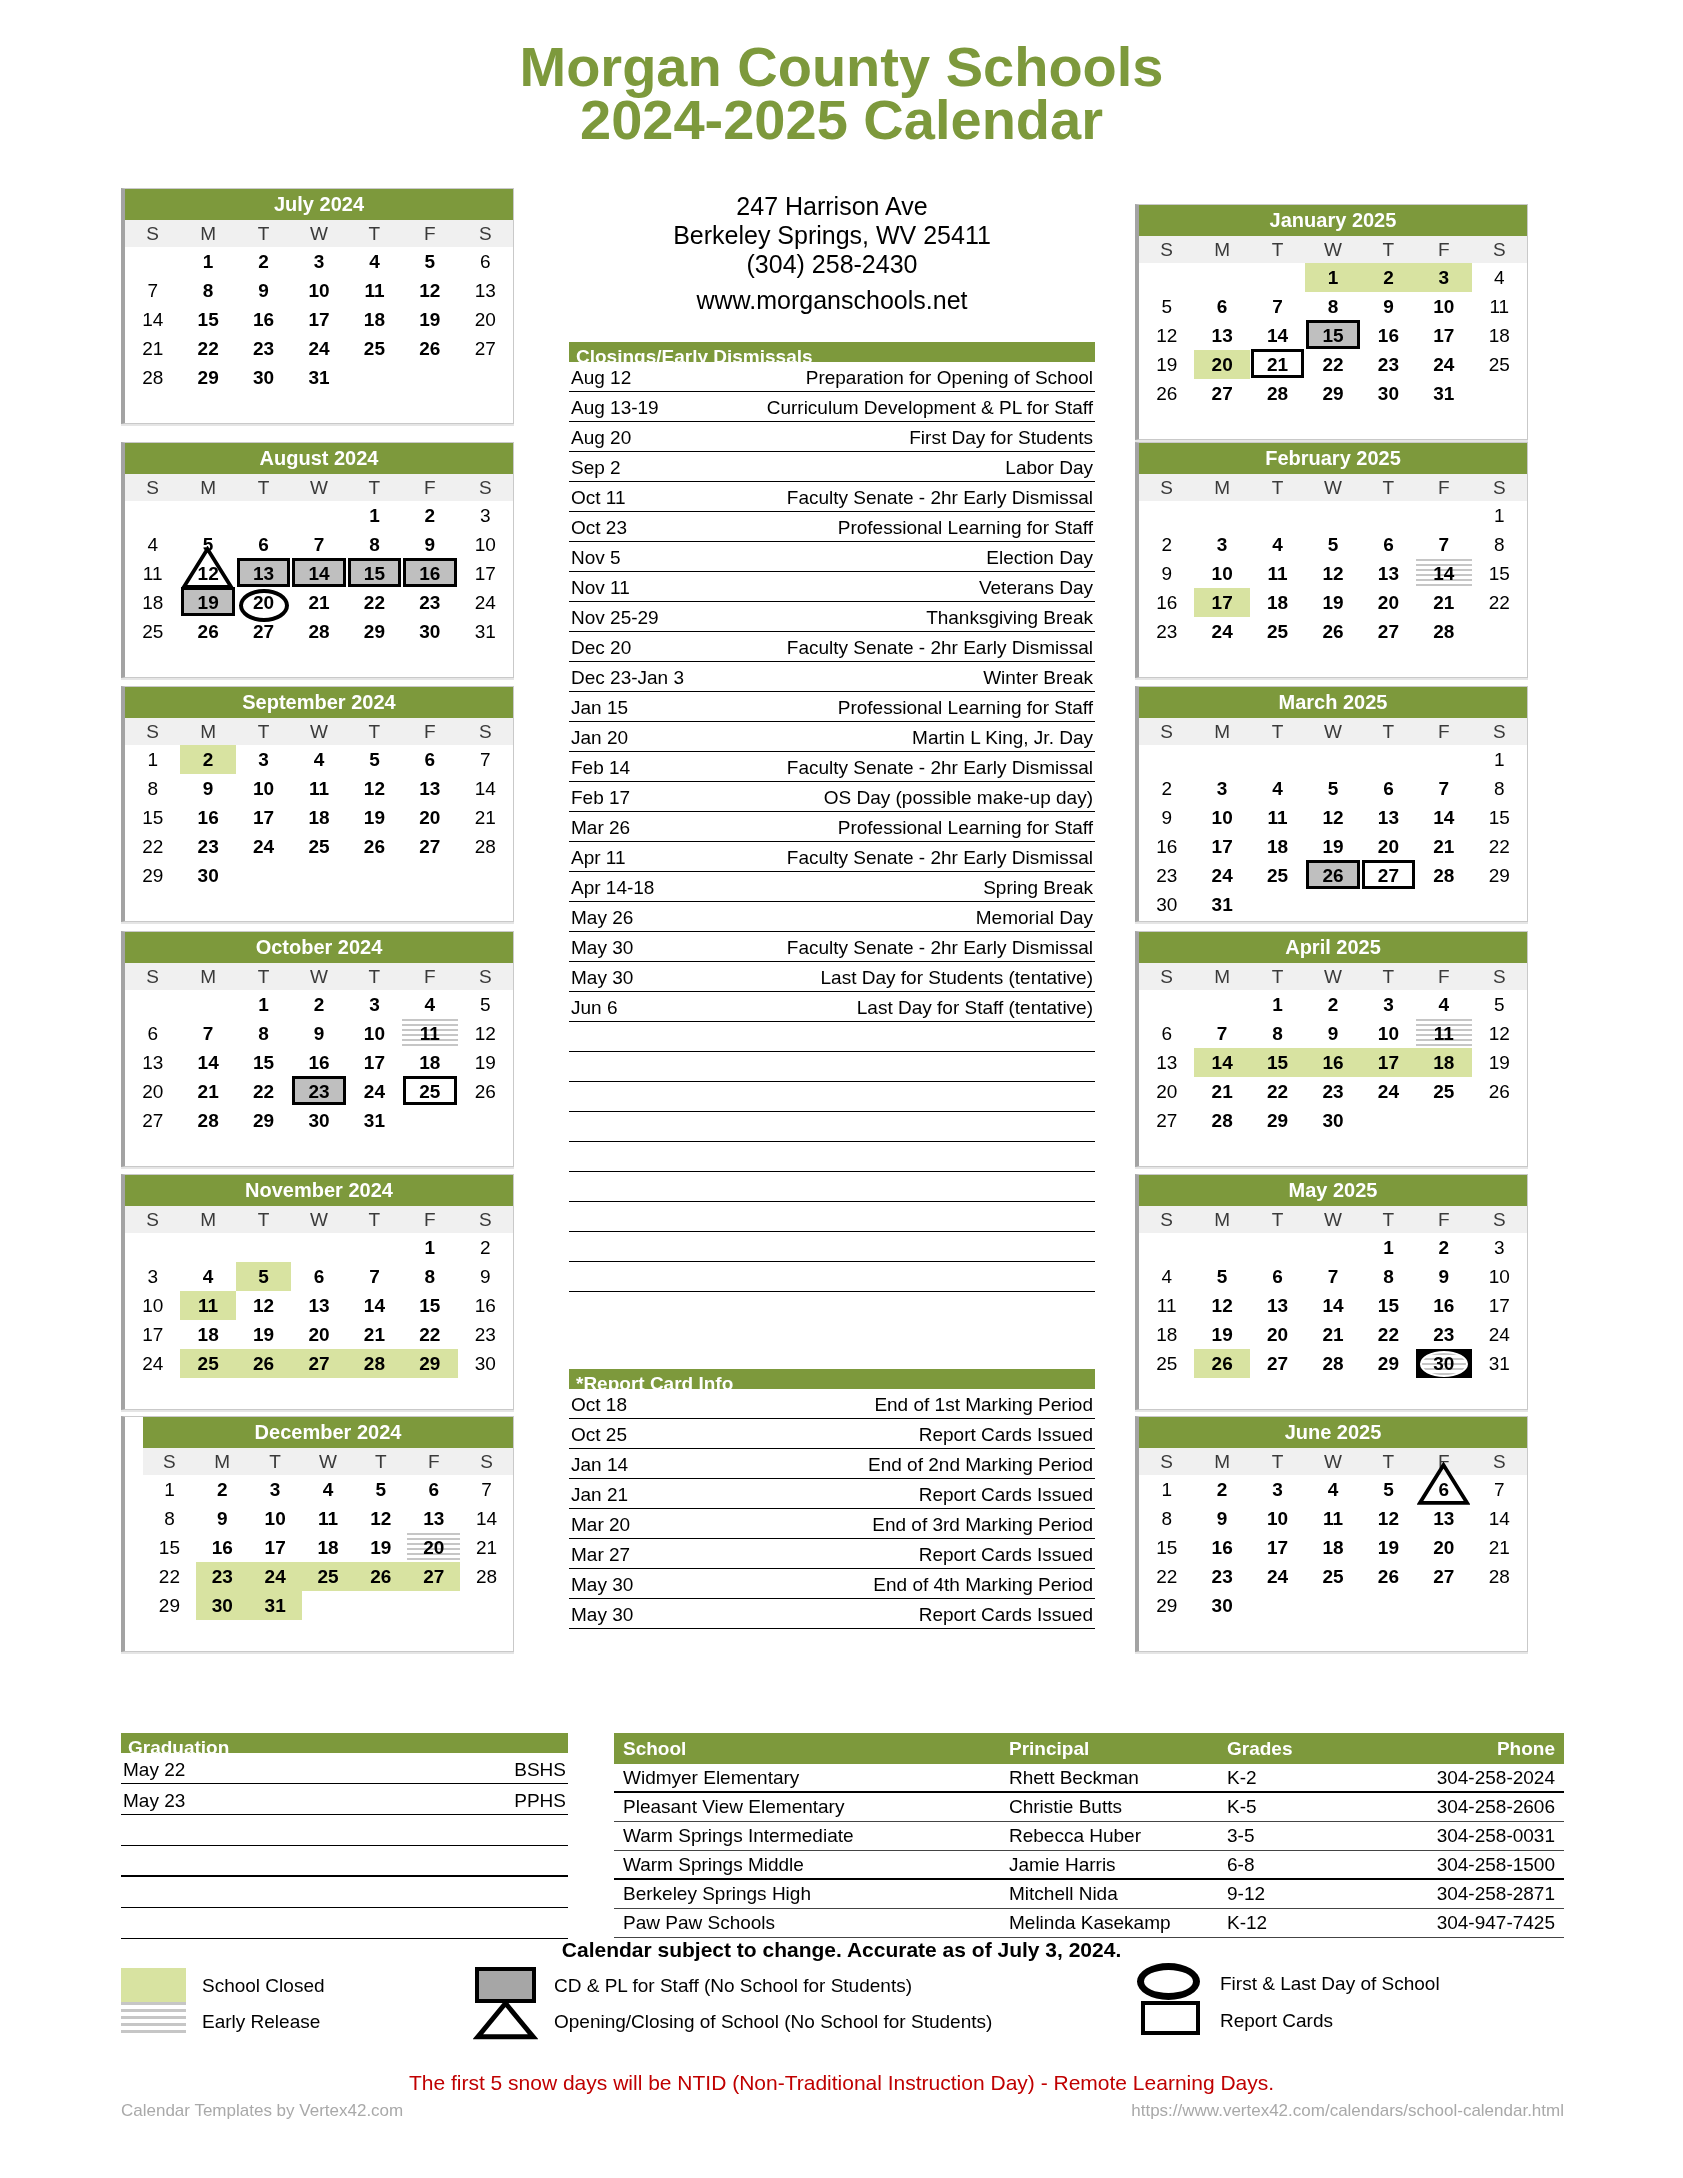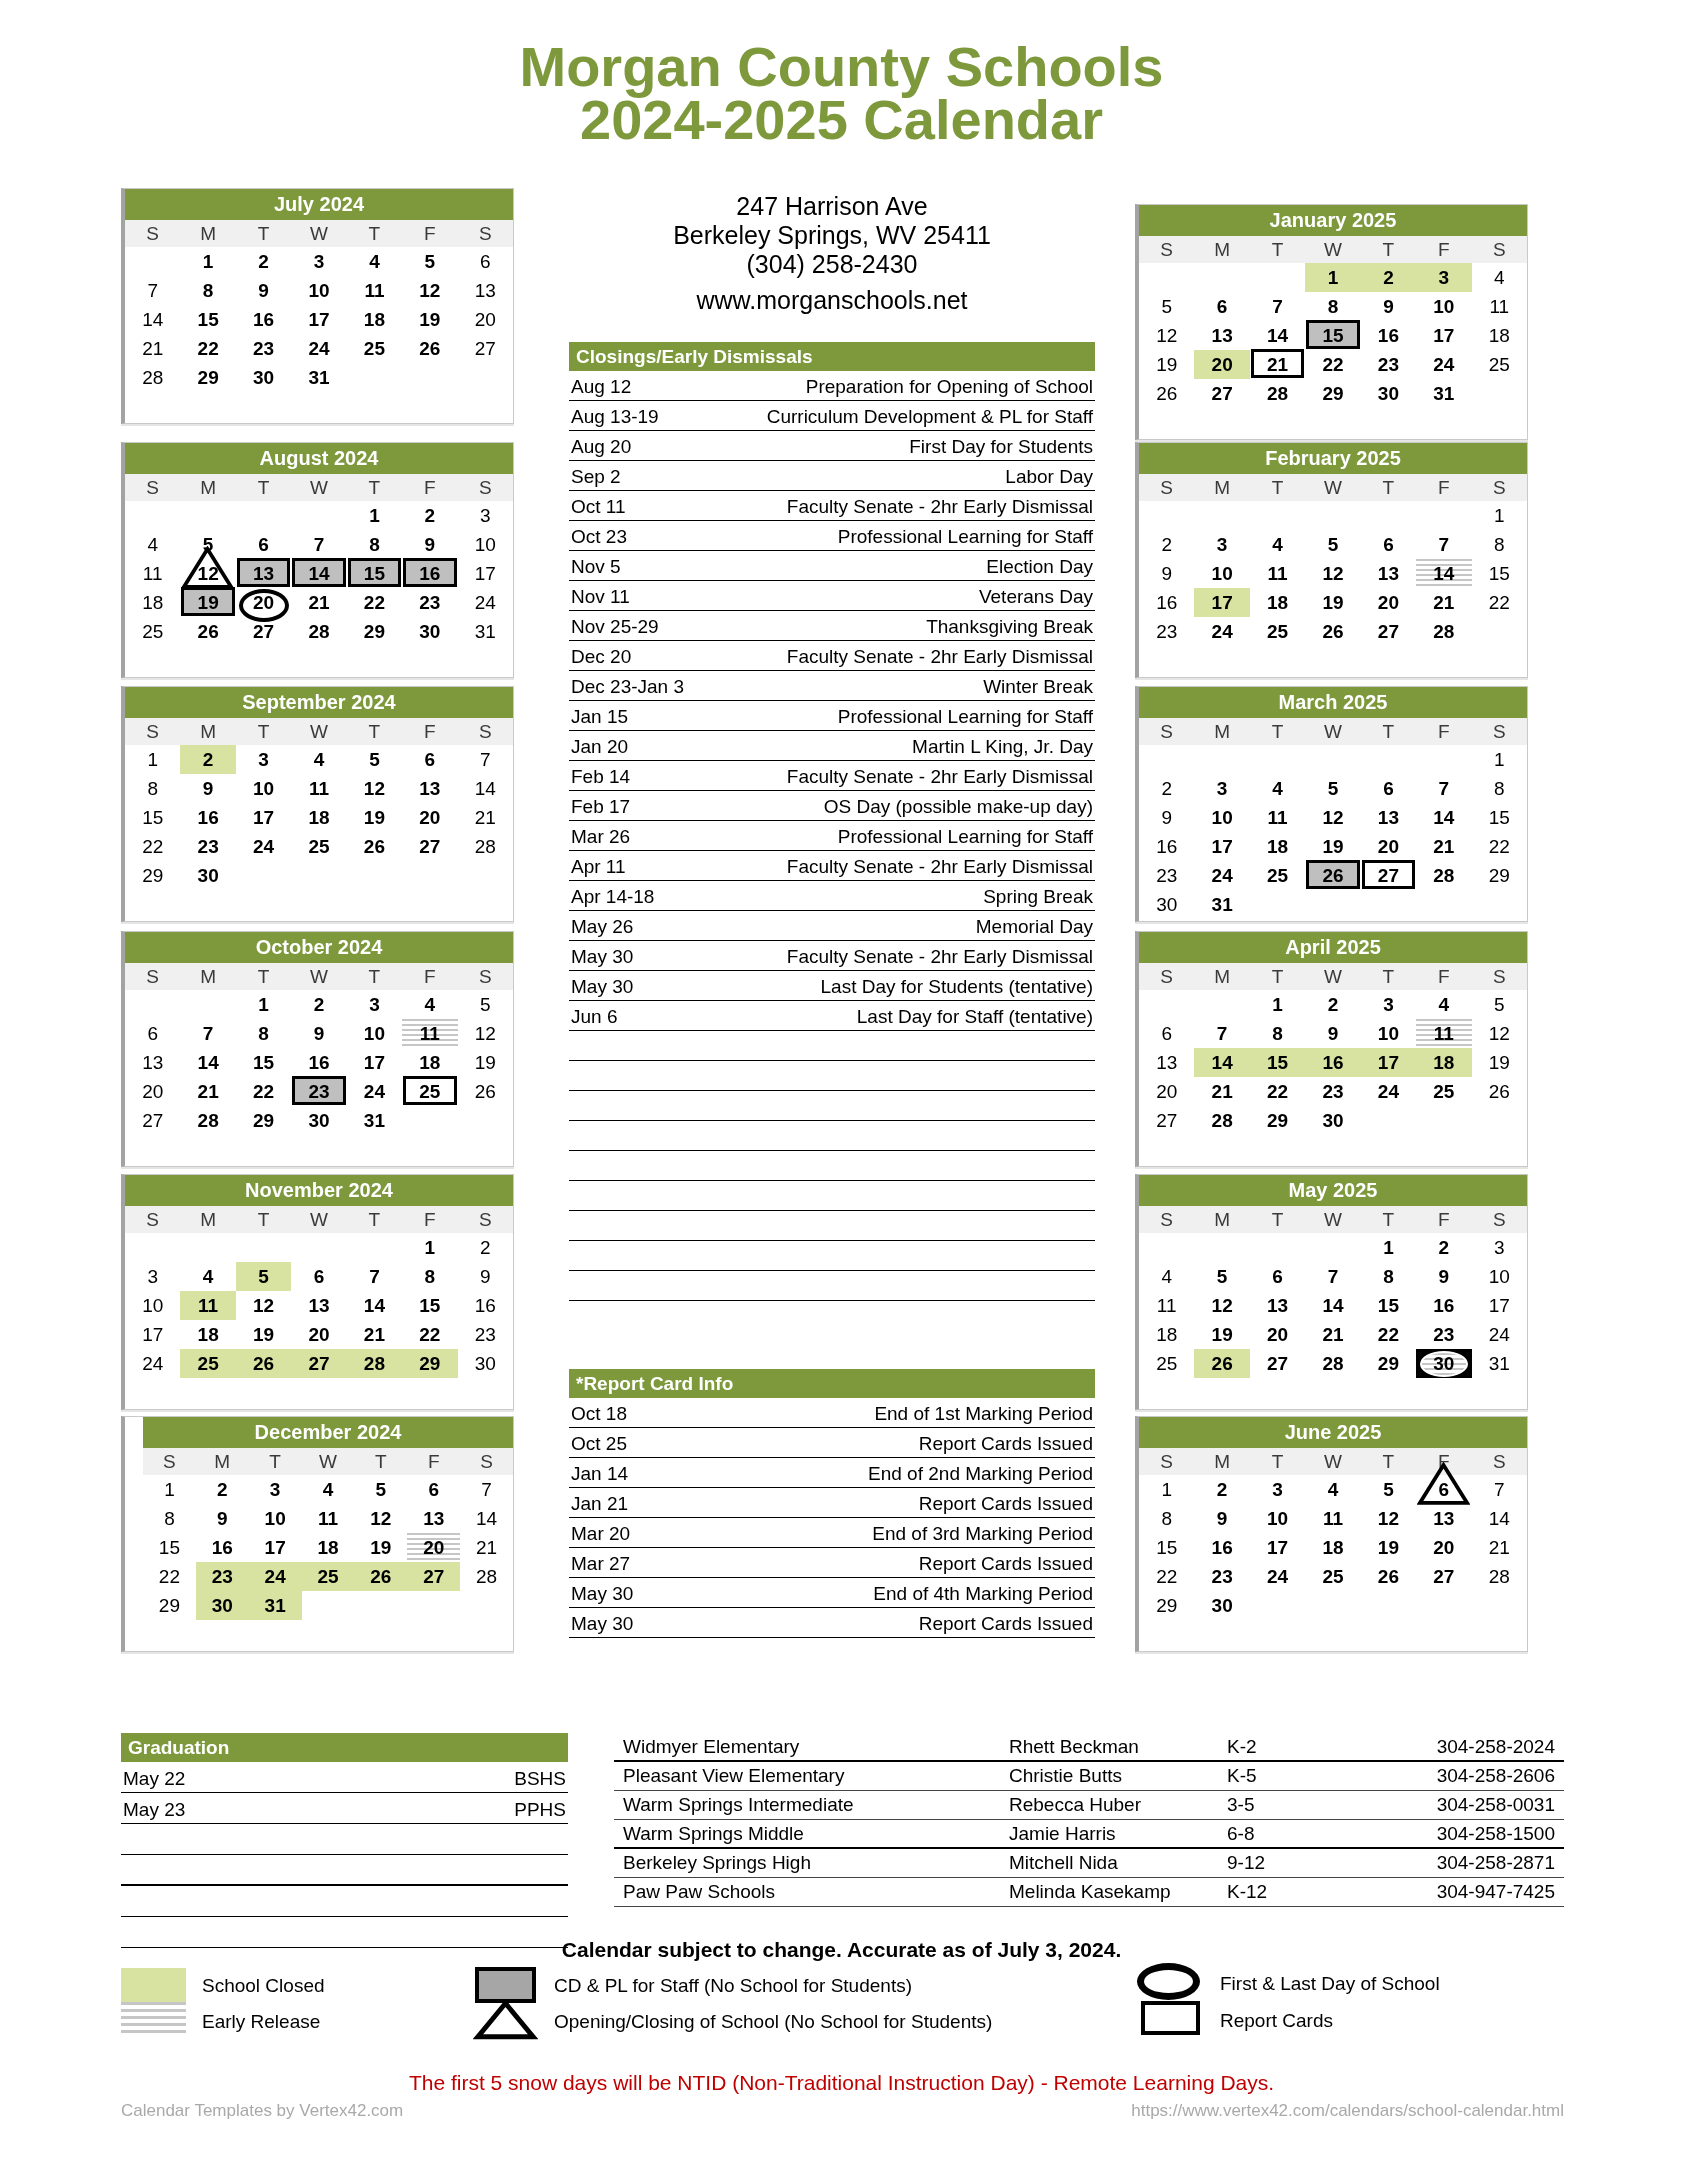--- a/index.html
+++ b/index.html
@@ -44,7 +44,7 @@
   
   .mid{position:absolute;left:569px;top:0;width:526px;}
   .lst{position:absolute;left:0;width:526px;}
-  .band{height:29px;background:#7d993c;color:#fff;font-weight:bold;font-size:19px;
+  .band{height:20px;background:#7d993c;color:#fff;font-weight:bold;font-size:19px;
         line-height:29px;padding-left:7px;box-sizing:border-box;}
   .row{display:flex;justify-content:space-between;align-items:flex-end;height:30px;
        border-bottom:1.5px solid #000;font-size:19px;line-height:27px;

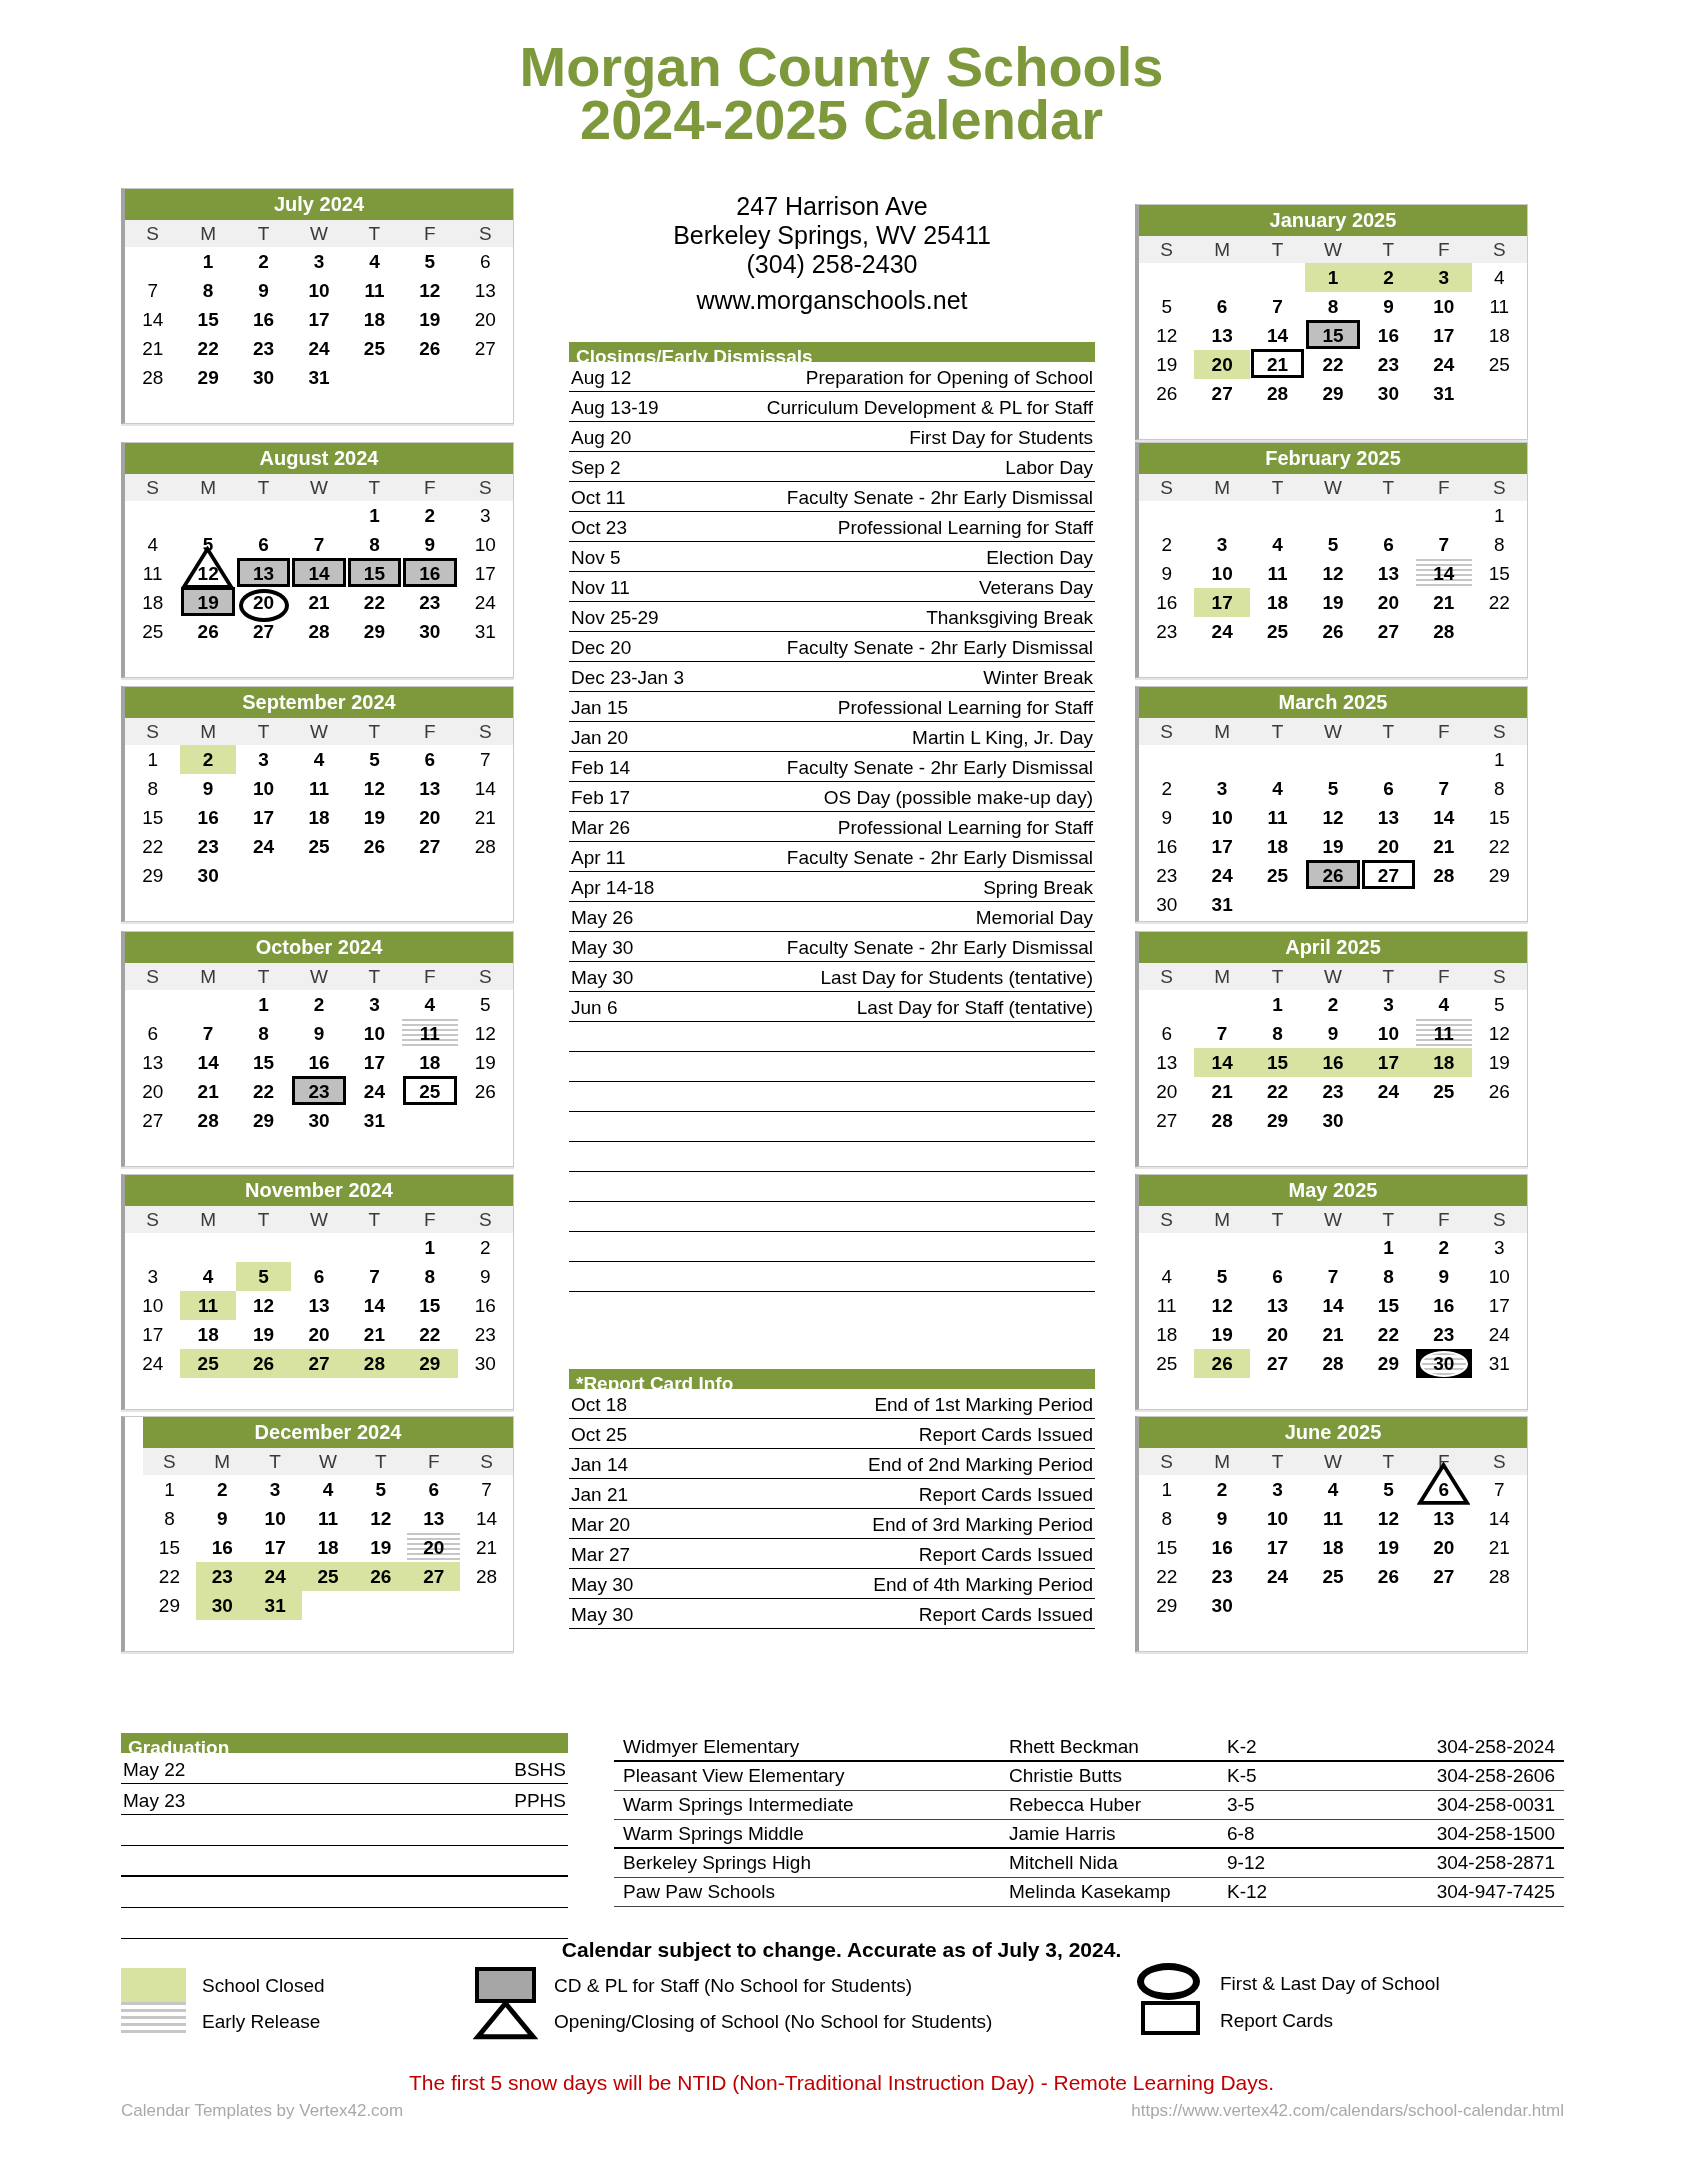--- a/index.html
+++ b/index.html
@@ -867,6 +867,12 @@
   </div>
 
   <div class="schools">
+      <div class="sch-head">
+        <span class="">School</span>
+        <span class="">Principal</span>
+        <span class="">Grades</span>
+        <span class="ph">Phone</span>
+      </div>
       <div class="sch-row thick">
         <span>Widmyer Elementary</span>
         <span>Rhett Beckman</span>

